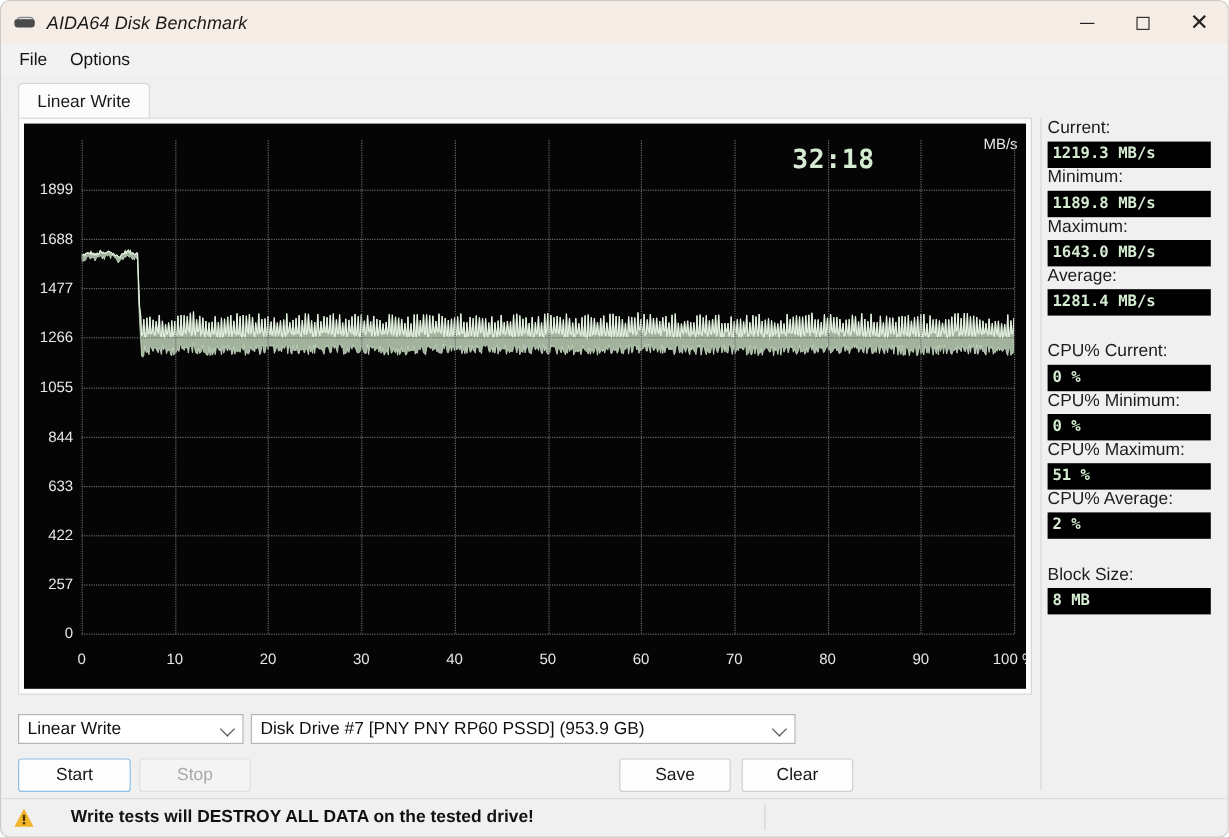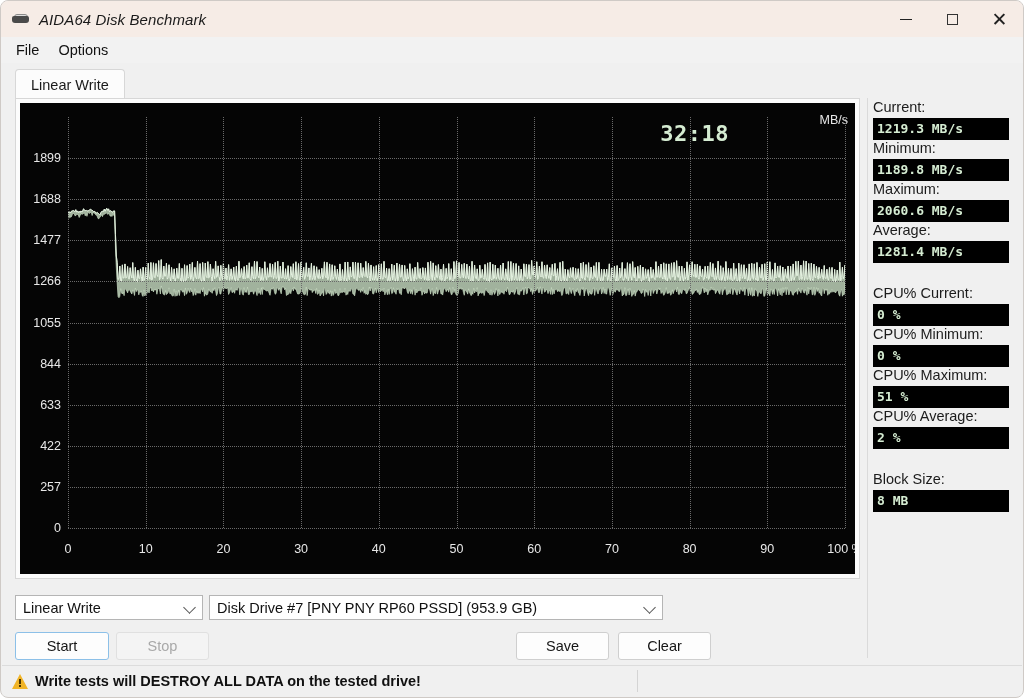--- a/index.html
+++ b/index.html
@@ -369,7 +369,7 @@
       </div>
       <div class="stat-block">
         <div class="stat-label">Maximum:</div>
-        <div class="stat-value">2060.6 MB/s</div>
+        <div class="stat-value">1643.0 MB/s</div>
       </div>
       <div class="stat-block">
         <div class="stat-label">Average:</div>

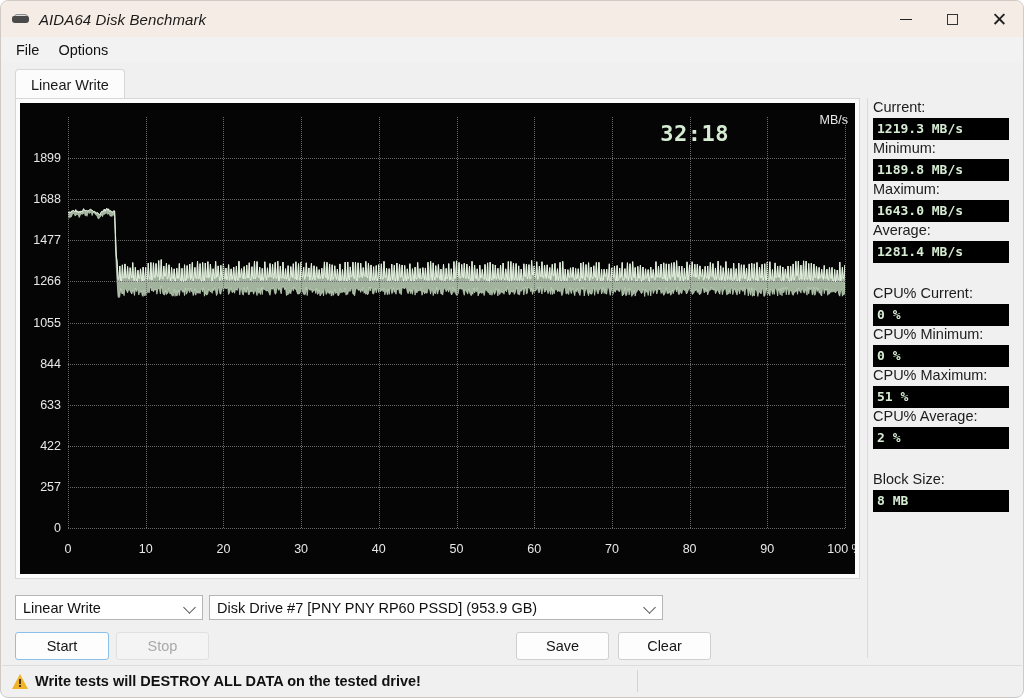--- a/index.html
+++ b/index.html
@@ -231,7 +231,7 @@
     width: 1020px; height: 30px;
     background: #f0f0f0;
     border-top: 1px solid #dcdcdc;
-    display: flex; align-items: center;
+    display: flex; align-items: center; gap: 24px;
   }
   #status-sep {
     position: absolute; left: 635px; top: 4px;

